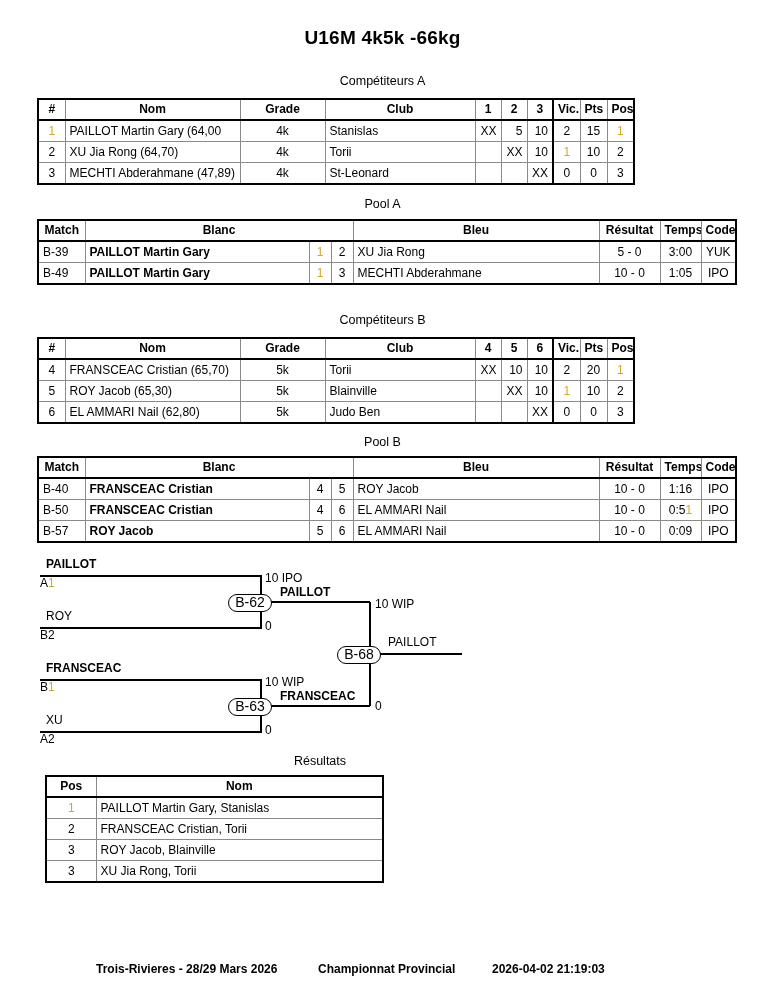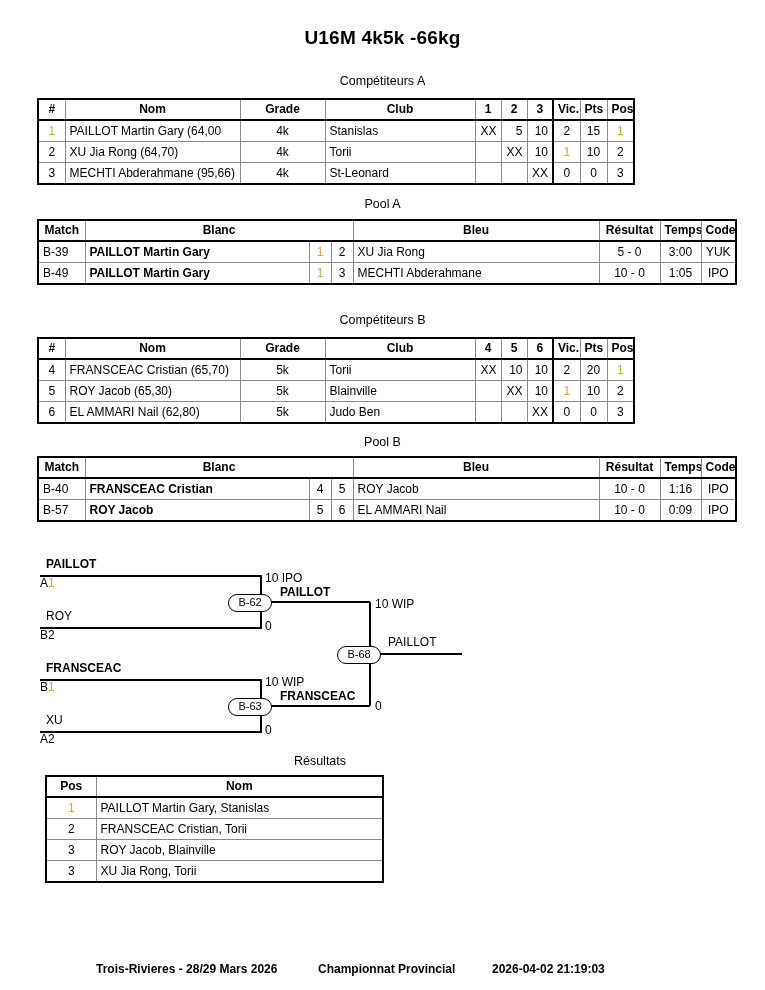--- a/index.html
+++ b/index.html
@@ -175,7 +175,7 @@
         </tr>
         <tr>
           <td class="c">3</td>
-          <td class="l">MECHTI Abderahmane (95,66)</td>
+          <td class="l">MECHTI Abderahmane (47,89)</td>
           <td class="c">4k</td>
           <td class="l">St-Leonard</td>
           <td class="r"></td>

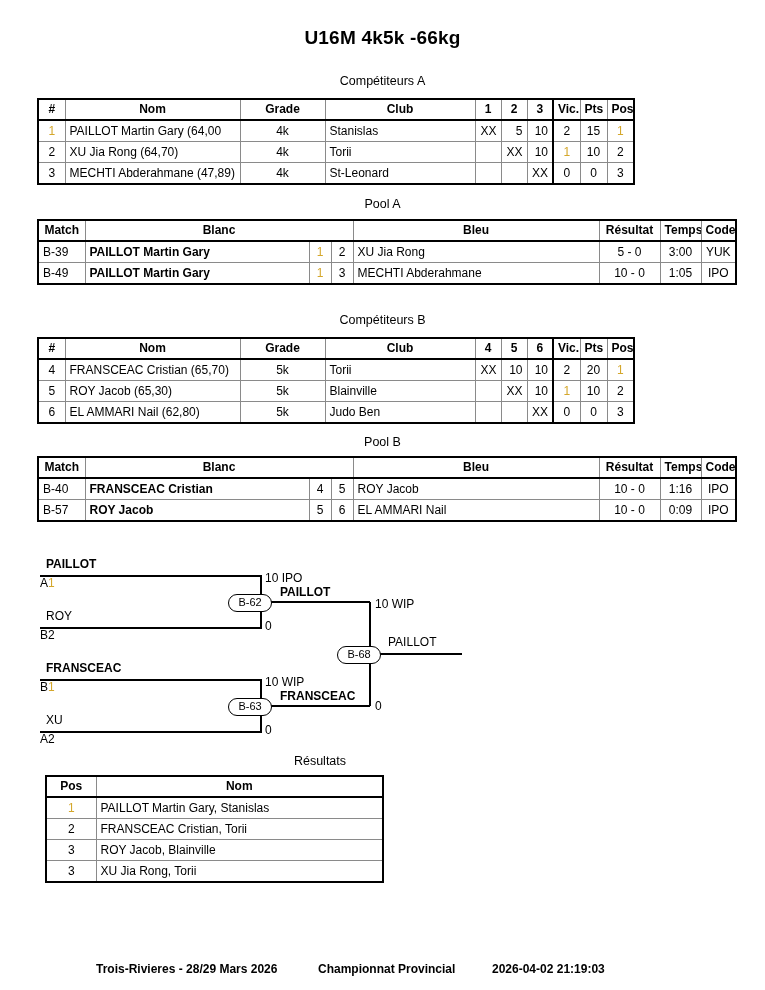--- a/index.html
+++ b/index.html
@@ -348,6 +348,16 @@
           <td class="c">IPO</td>
         </tr>
         <tr>
+          <td class="l">B-50</td>
+          <td class="l b">FRANSCEAC Cristian</td>
+          <td class="c">4</td>
+          <td class="c">6</td>
+          <td class="l">EL AMMARI Nail</td>
+          <td class="c">10 - 0</td>
+          <td class="c">0:5<span class="gold">1</span></td>
+          <td class="c">IPO</td>
+        </tr>
+        <tr>
           <td class="l">B-57</td>
           <td class="l b">ROY Jacob</td>
           <td class="c">5</td>

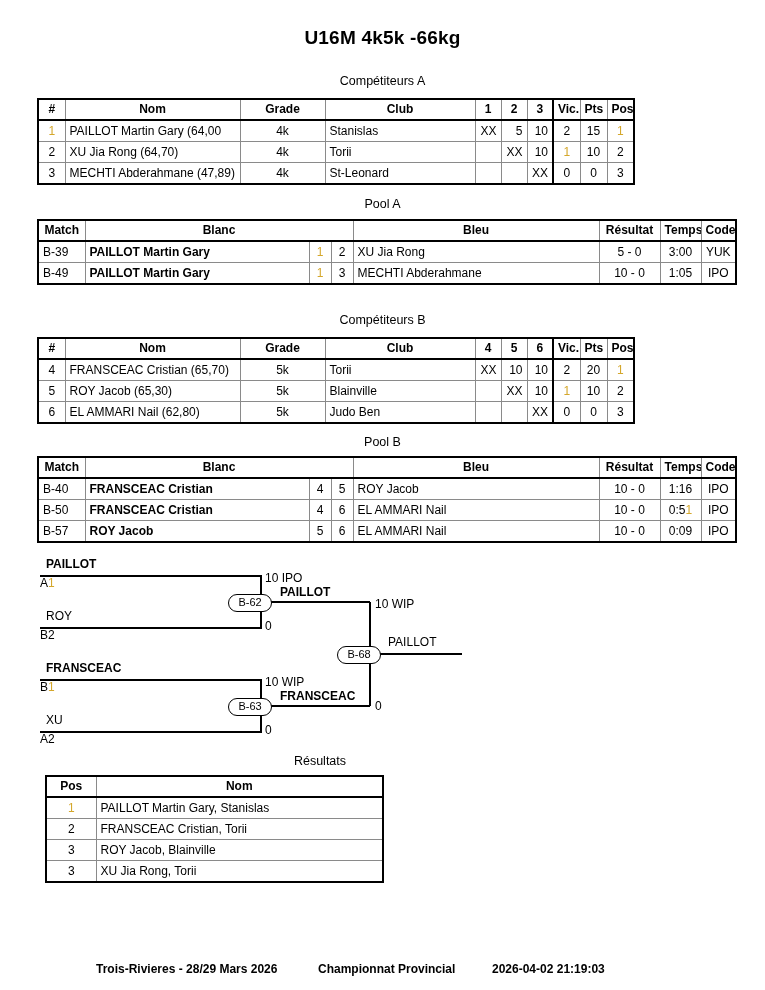--- a/index.html
+++ b/index.html
@@ -91,7 +91,7 @@
     border: 1.4px solid #000;
     border-radius: 9px;
     background: #fff;
-    font-size: 11px;
+    font-size: 14px;
     text-align: center;
     line-height: 15px;
     height: 16px;

